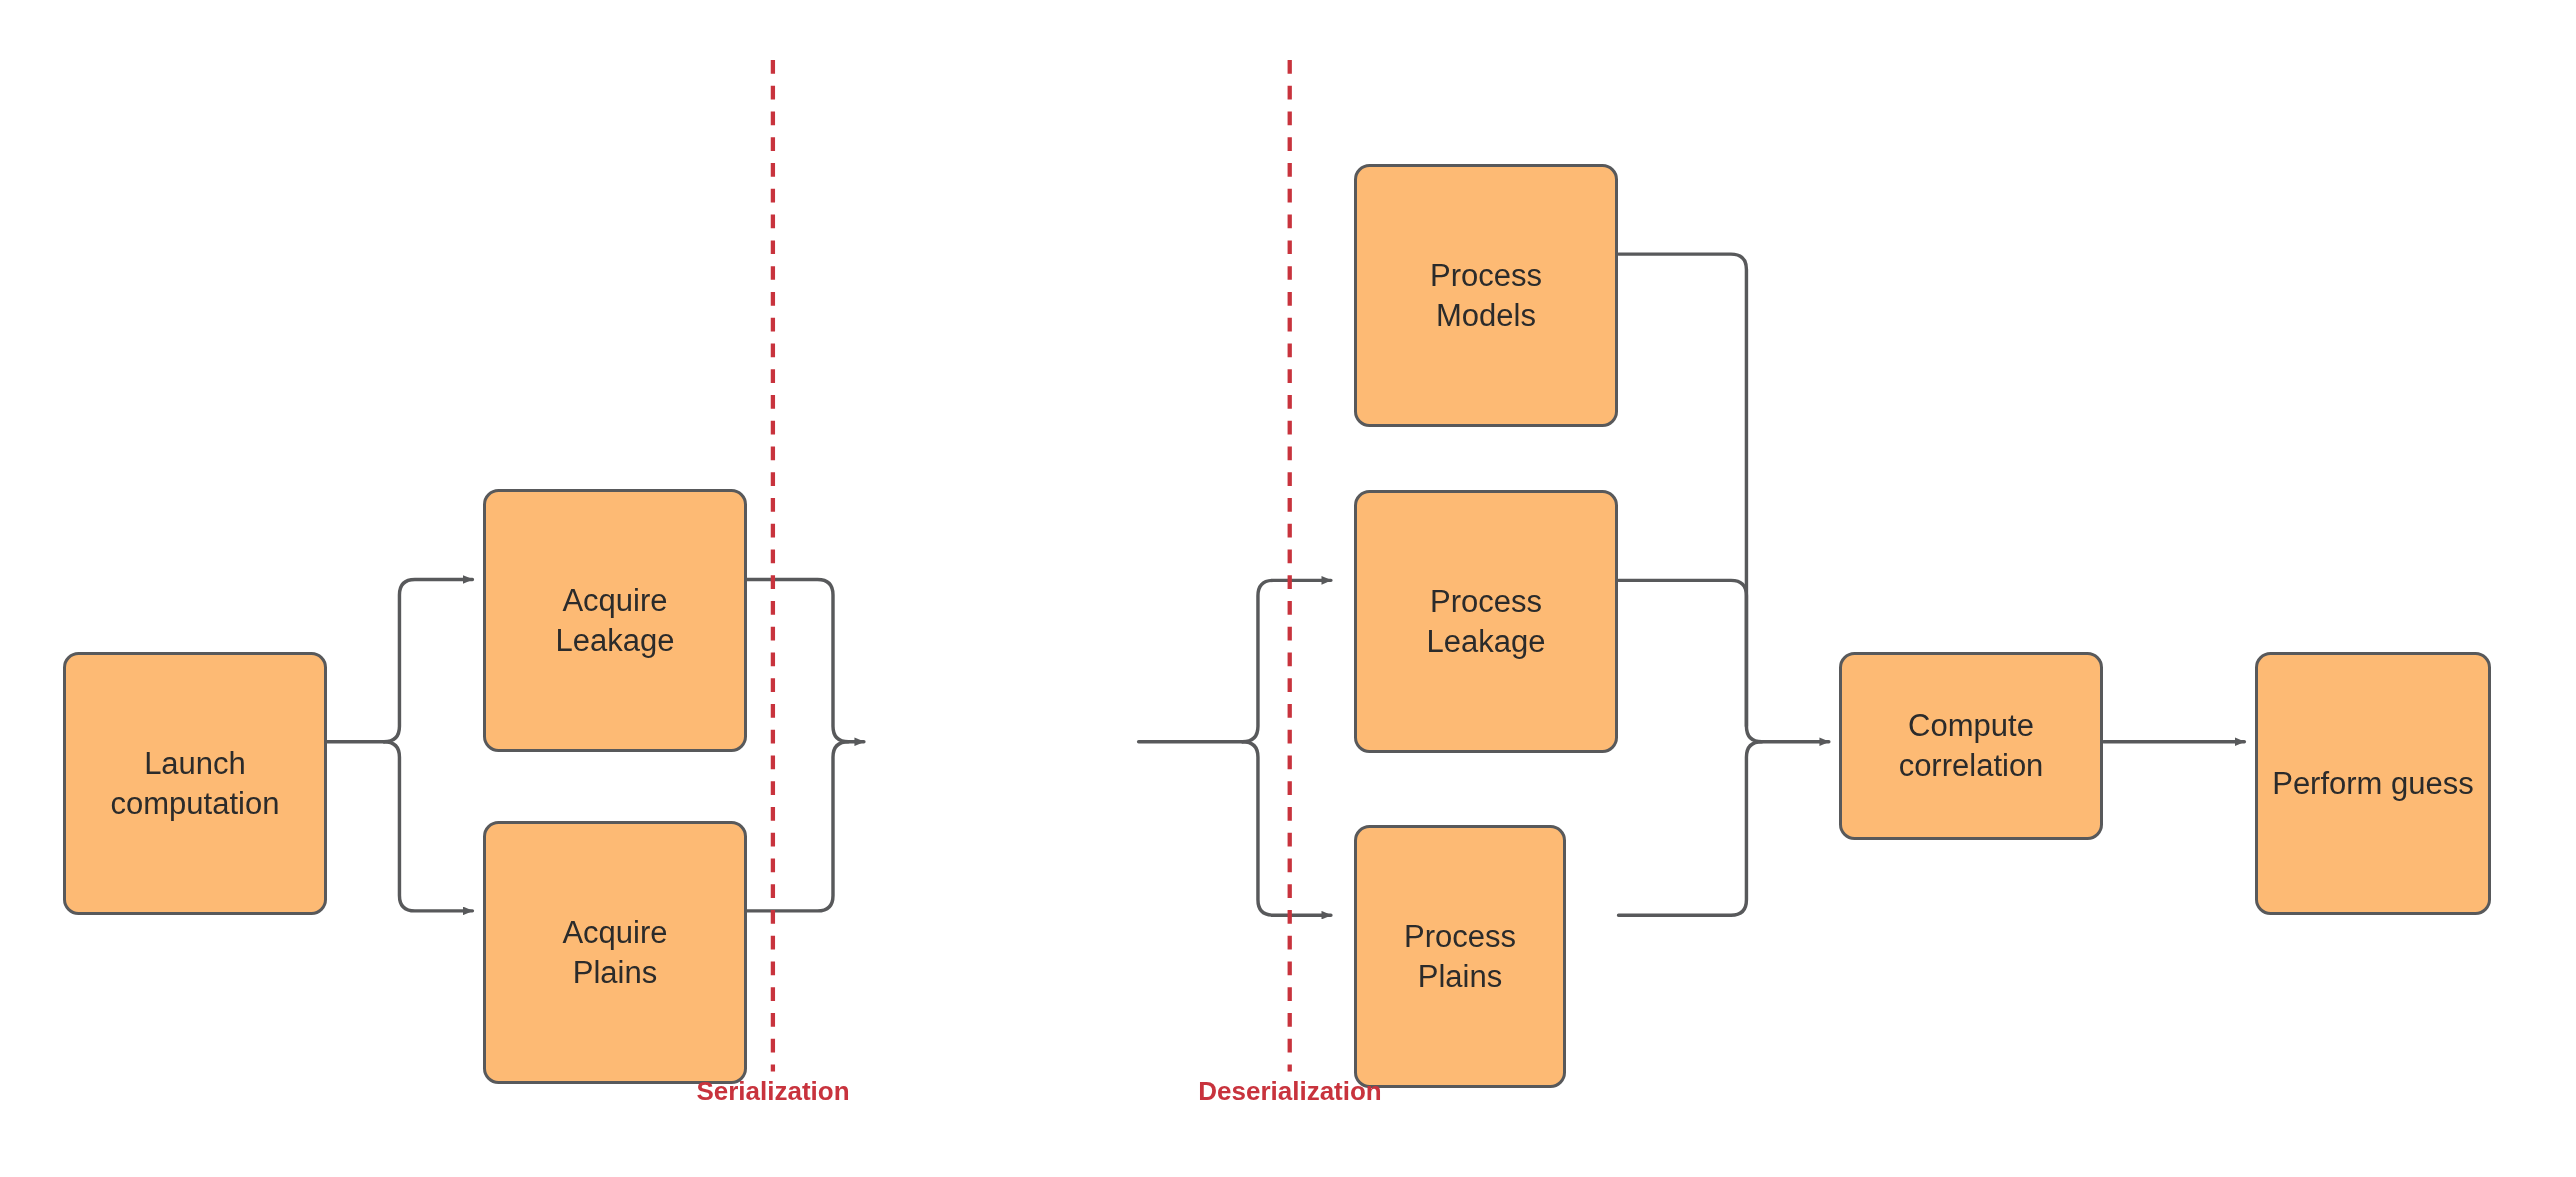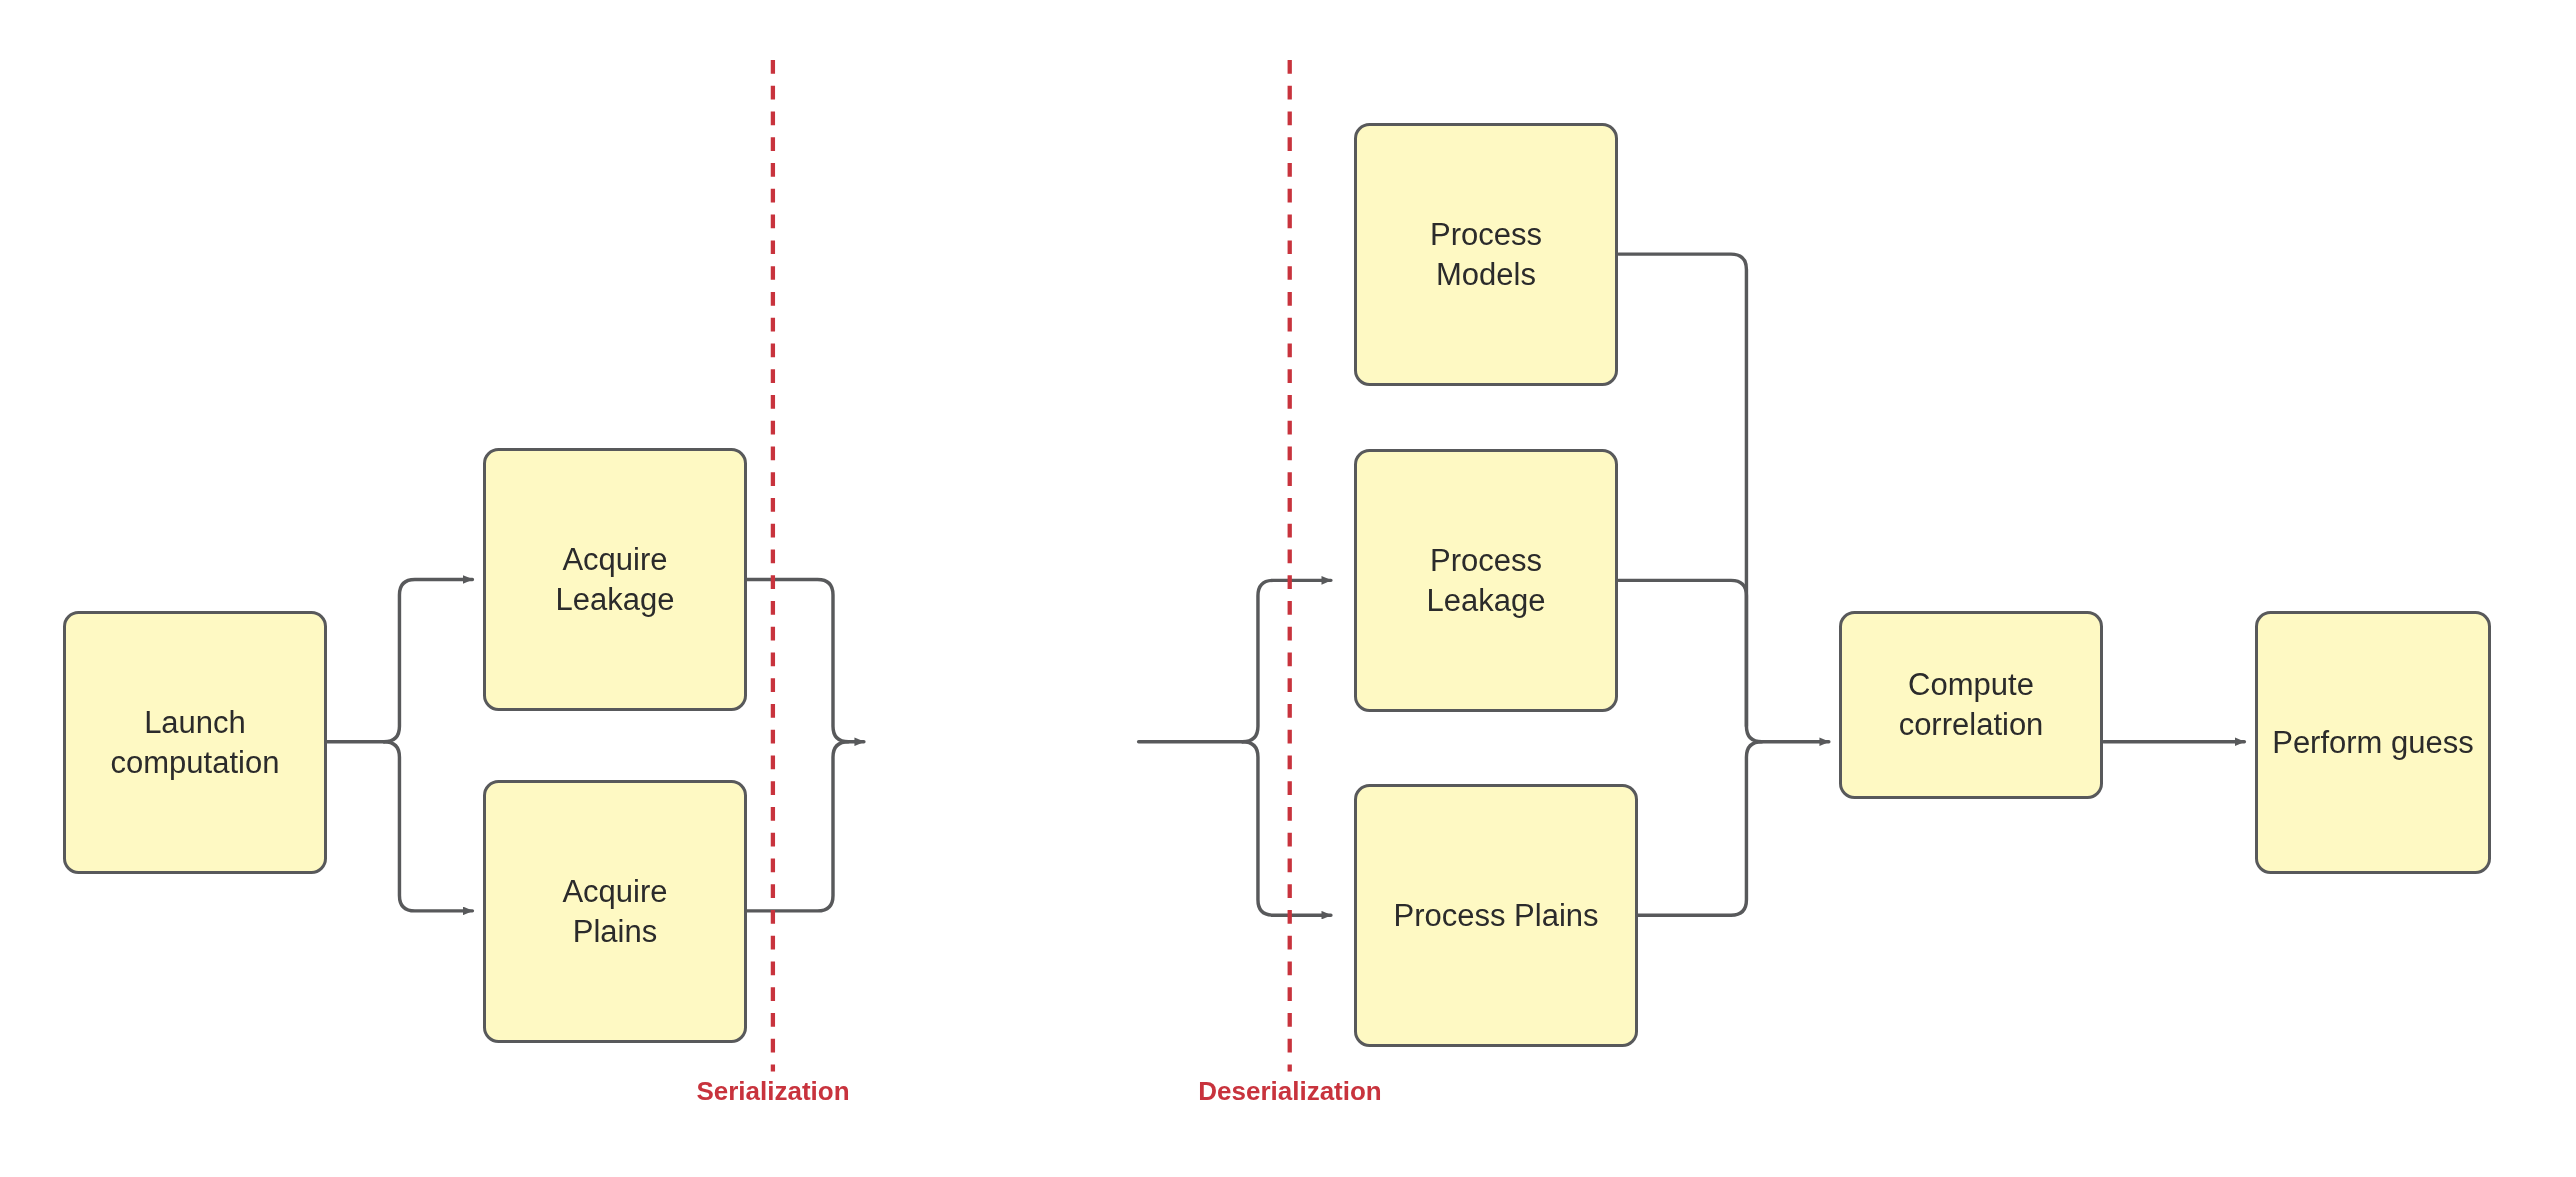--- a/index.html
+++ b/index.html
@@ -25,13 +25,14 @@
   .node-box {
     position: absolute;
     box-sizing: border-box;
-    background: #fef9c3;
+    background: #fdba74;
     border: 3.4px solid #58595b;
     border-radius: 15.5px;
     display: flex;
     align-items: center;
     justify-content: center;
     text-align: center;
+    margin-top: 41px;
   }
   .node-label {
     font-family: "Liberation Sans", sans-serif;

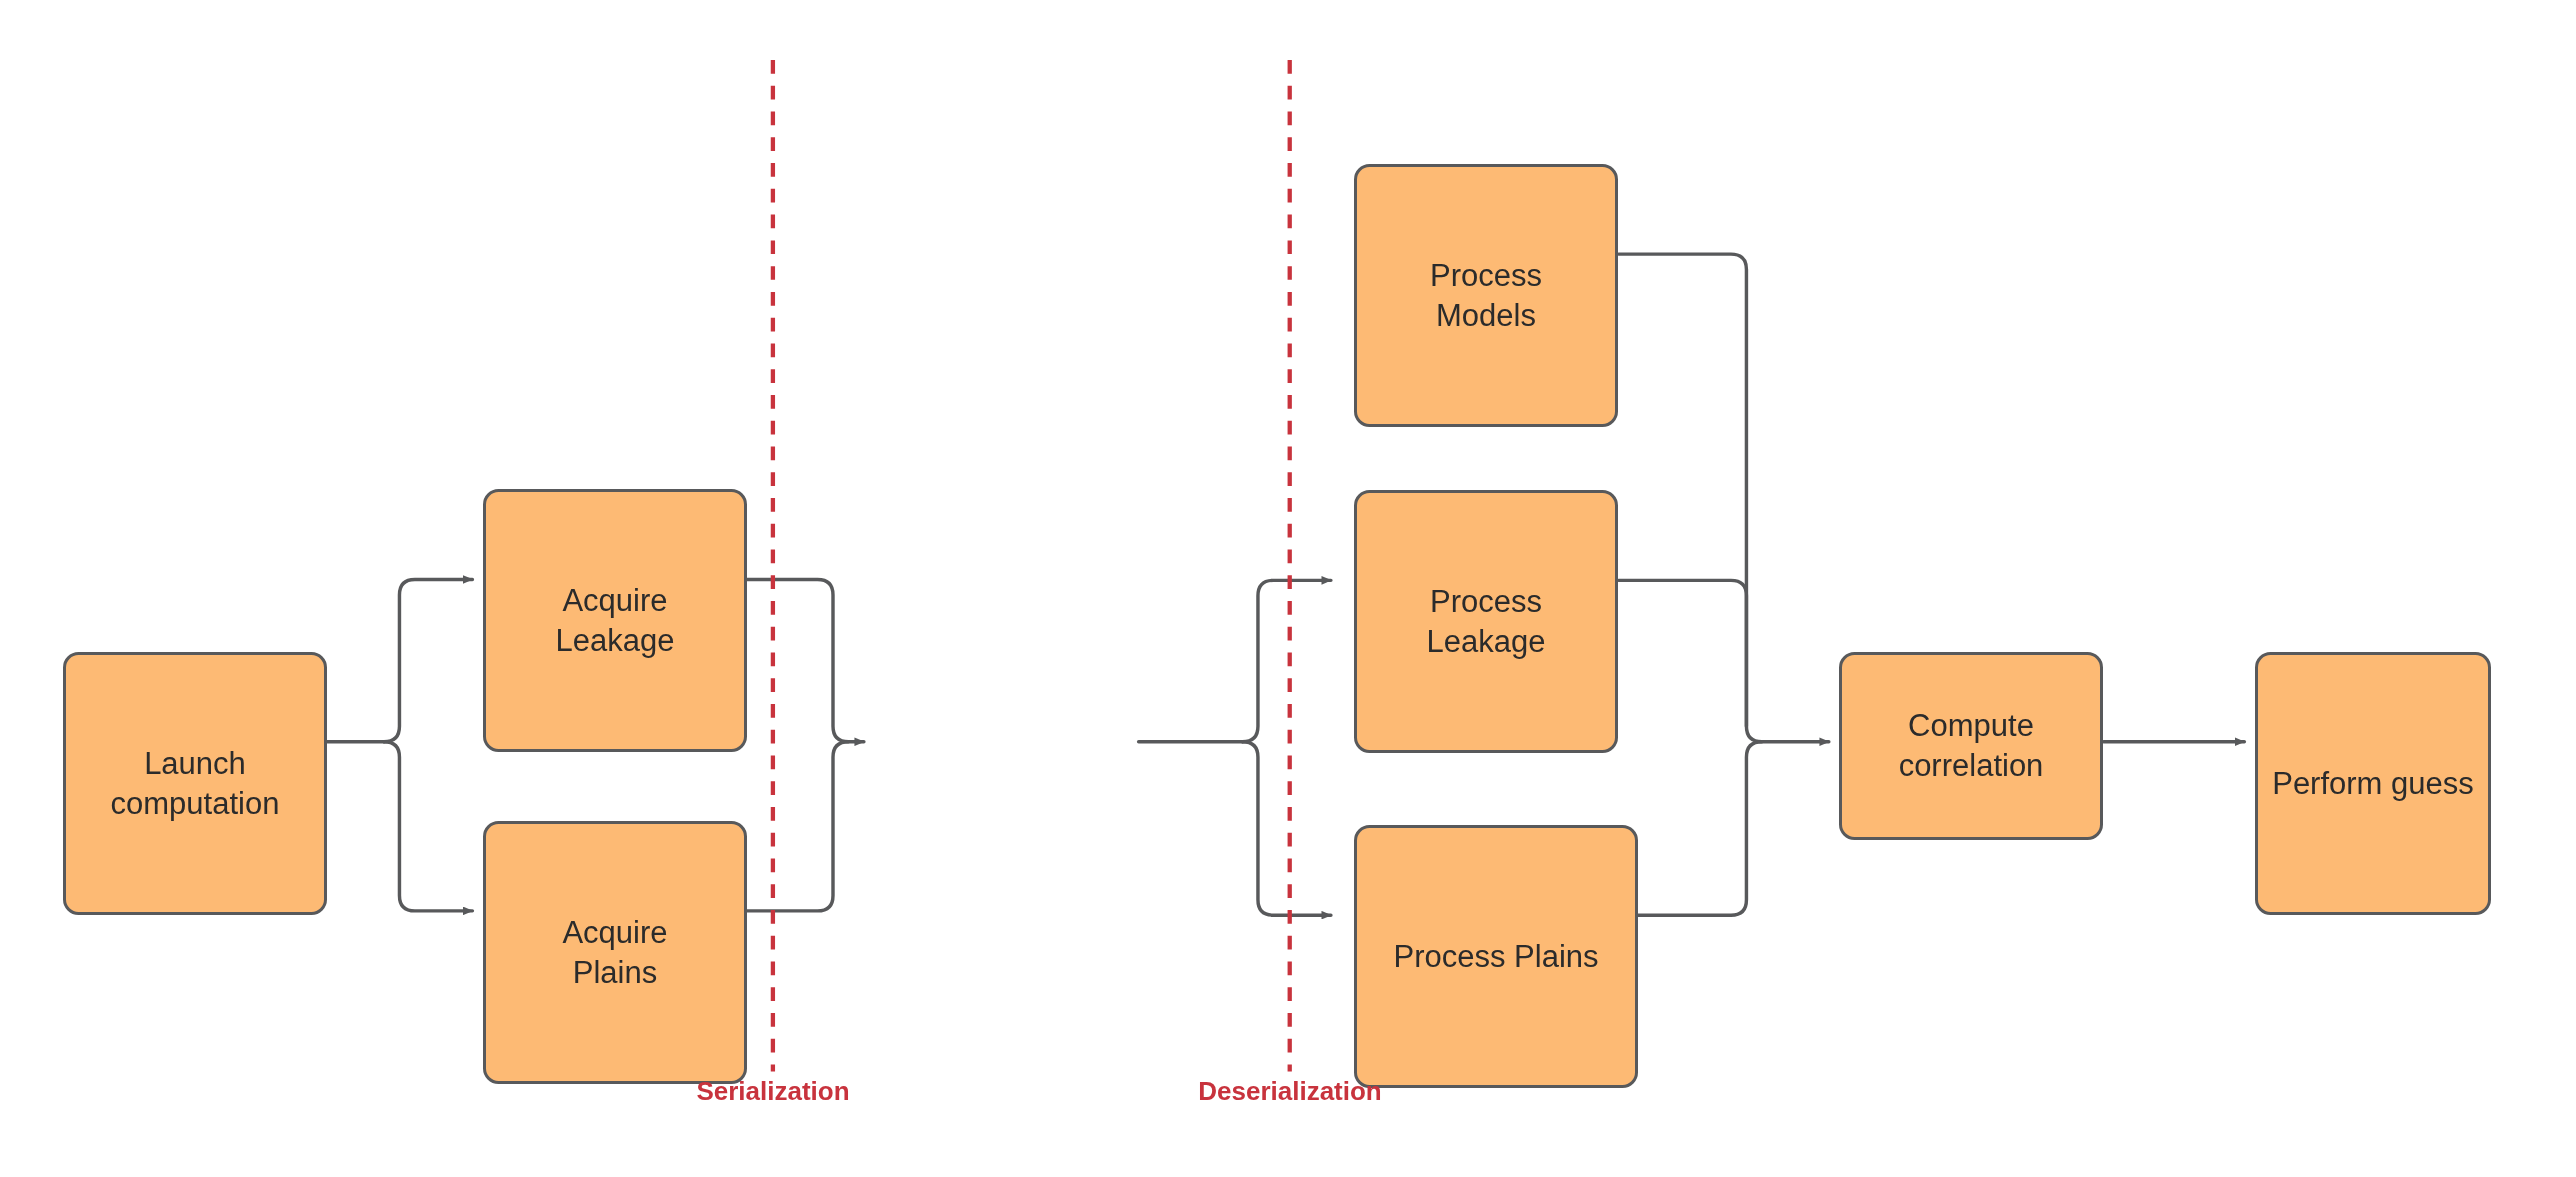--- a/index.html
+++ b/index.html
@@ -122,7 +122,7 @@
 Leakage</span>
   </div>
 
-  <div class="node-box" style="left:1354px; top:784px; width:284px; height:263px;">
+  <div class="node-box" style="left:1354px; top:784px; width:212px; height:263px;">
     <span class="node-label">Process Plains</span>
   </div>
 

